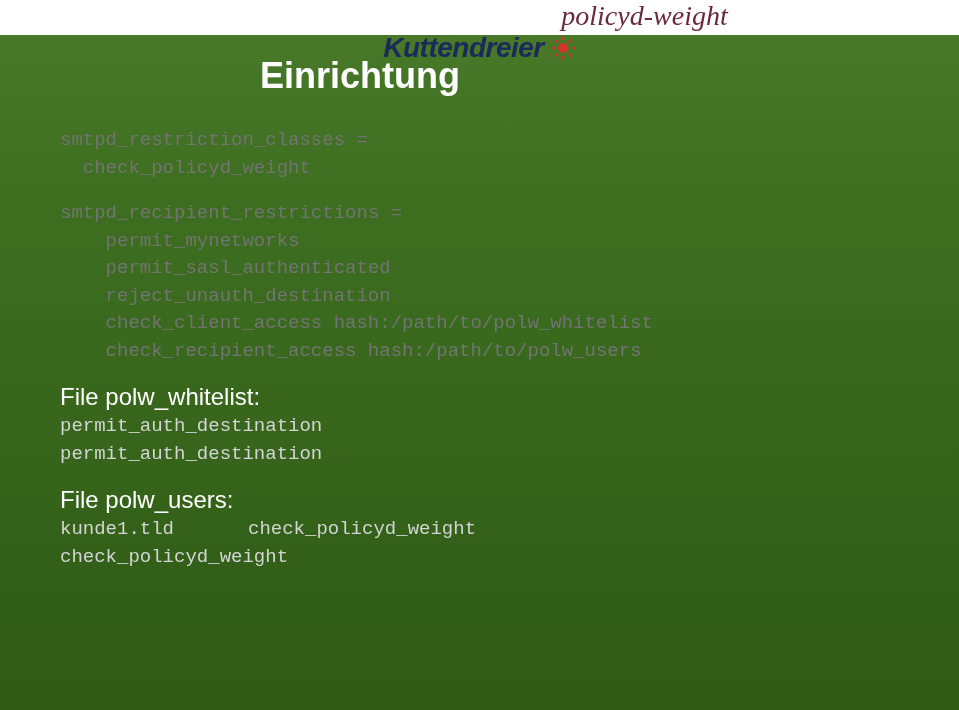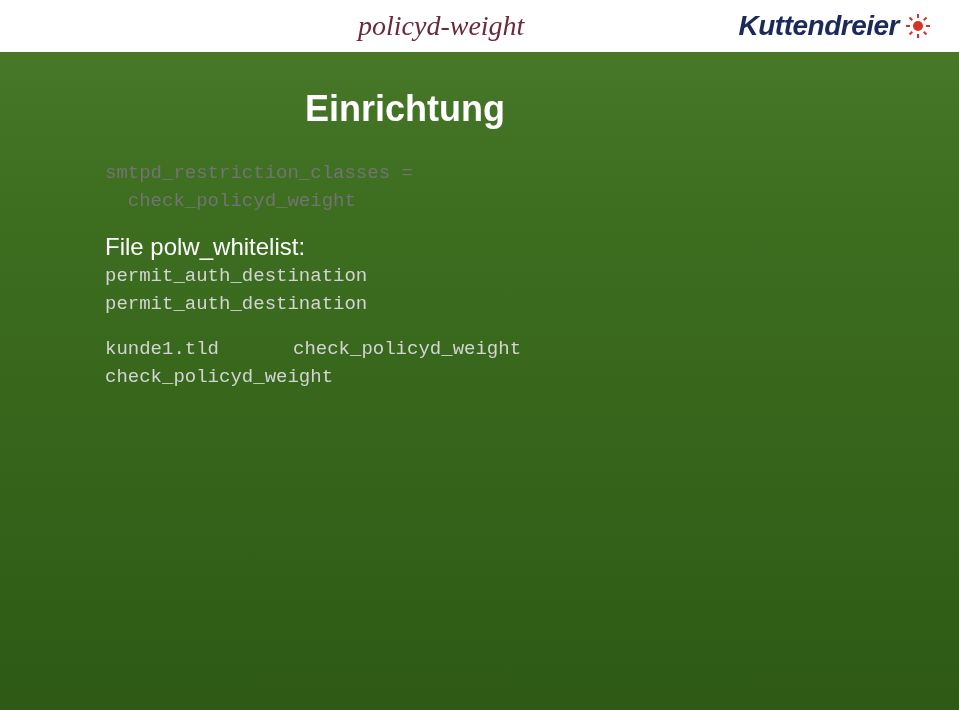--- a/index.html
+++ b/index.html
@@ -17,11 +17,12 @@
     }
     .header {
       background: #ffffff;
-      height: 52px;
+      height: 35px;
       display: flex;
       align-items: center;
       justify-content: space-between;
-      padding: 0 28px;
+      padding: 0 4px;
+      flex-direction: column;
     }
     .logo-left {
       font-family: 'Brush Script MT', cursive;

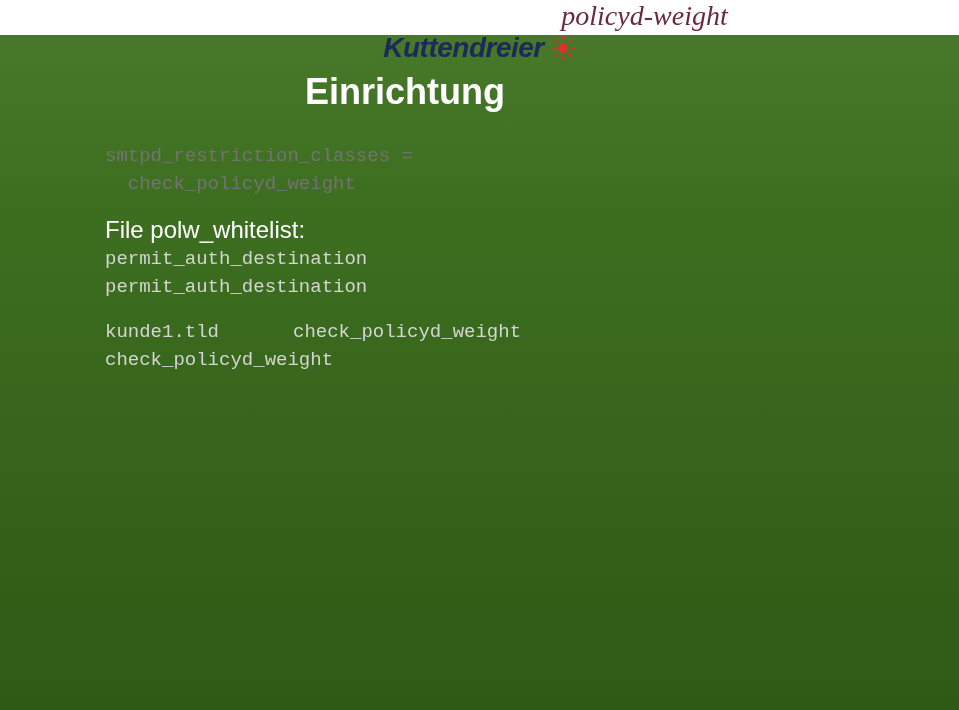--- a/index.html
+++ b/index.html
@@ -50,9 +50,8 @@
       height: 26px;
     }
     .content {
-      padding: 36px 60px 0 60px;
+      padding: 20px 60px 0 60px;
       color: #e8e8e8;
-      margin-left: 45px;
     }
     .title {
       font-size: 36px;

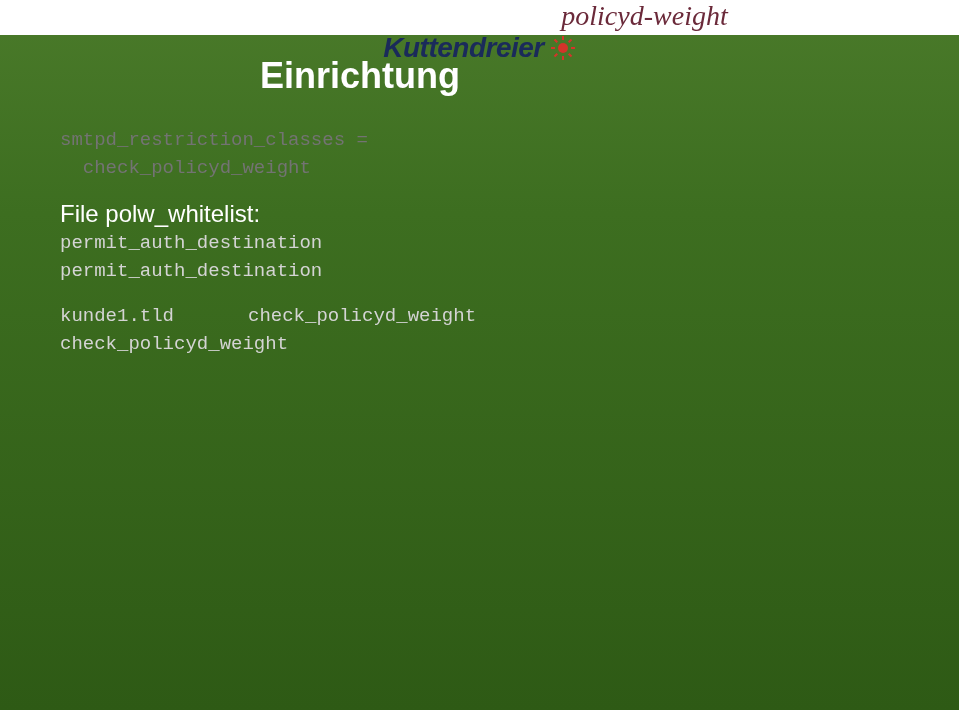--- a/index.html
+++ b/index.html
@@ -120,6 +120,12 @@
   check_policyd_weight</div>
 
 
+  <div class="code-block">smtpd_recipient_restrictions =
+    permit_mynetworks
+    permit_sasl_authenticated
+    reject_unauth_destination
+    check_client_access hash:/path/to/polw_whitelist
+    check_recipient_access hash:/path/to/polw_users</div>
 
   <div class="section">
     <div class="file-label">File polw_whitelist:</div>

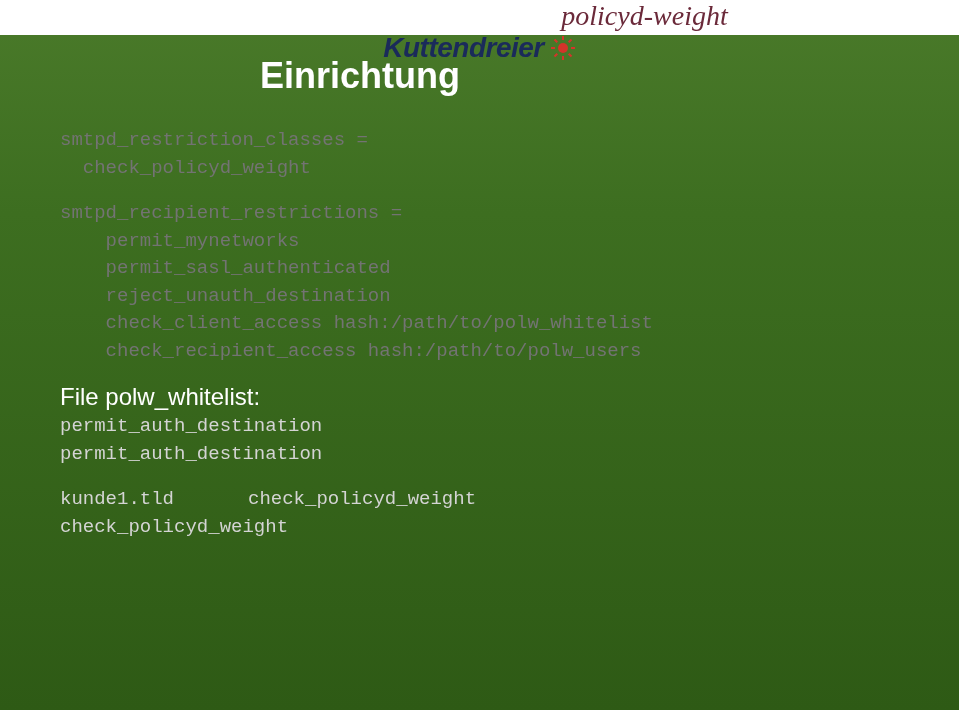--- a/index.html
+++ b/index.html
@@ -140,6 +140,7 @@
   </div>
 
   <div class="section">
+    <div class="file-label">File polw_users:</div>
     <div class="code-columns">
       <div class="code-row">
         <span class="code-col1">kunde1.tld</span>

